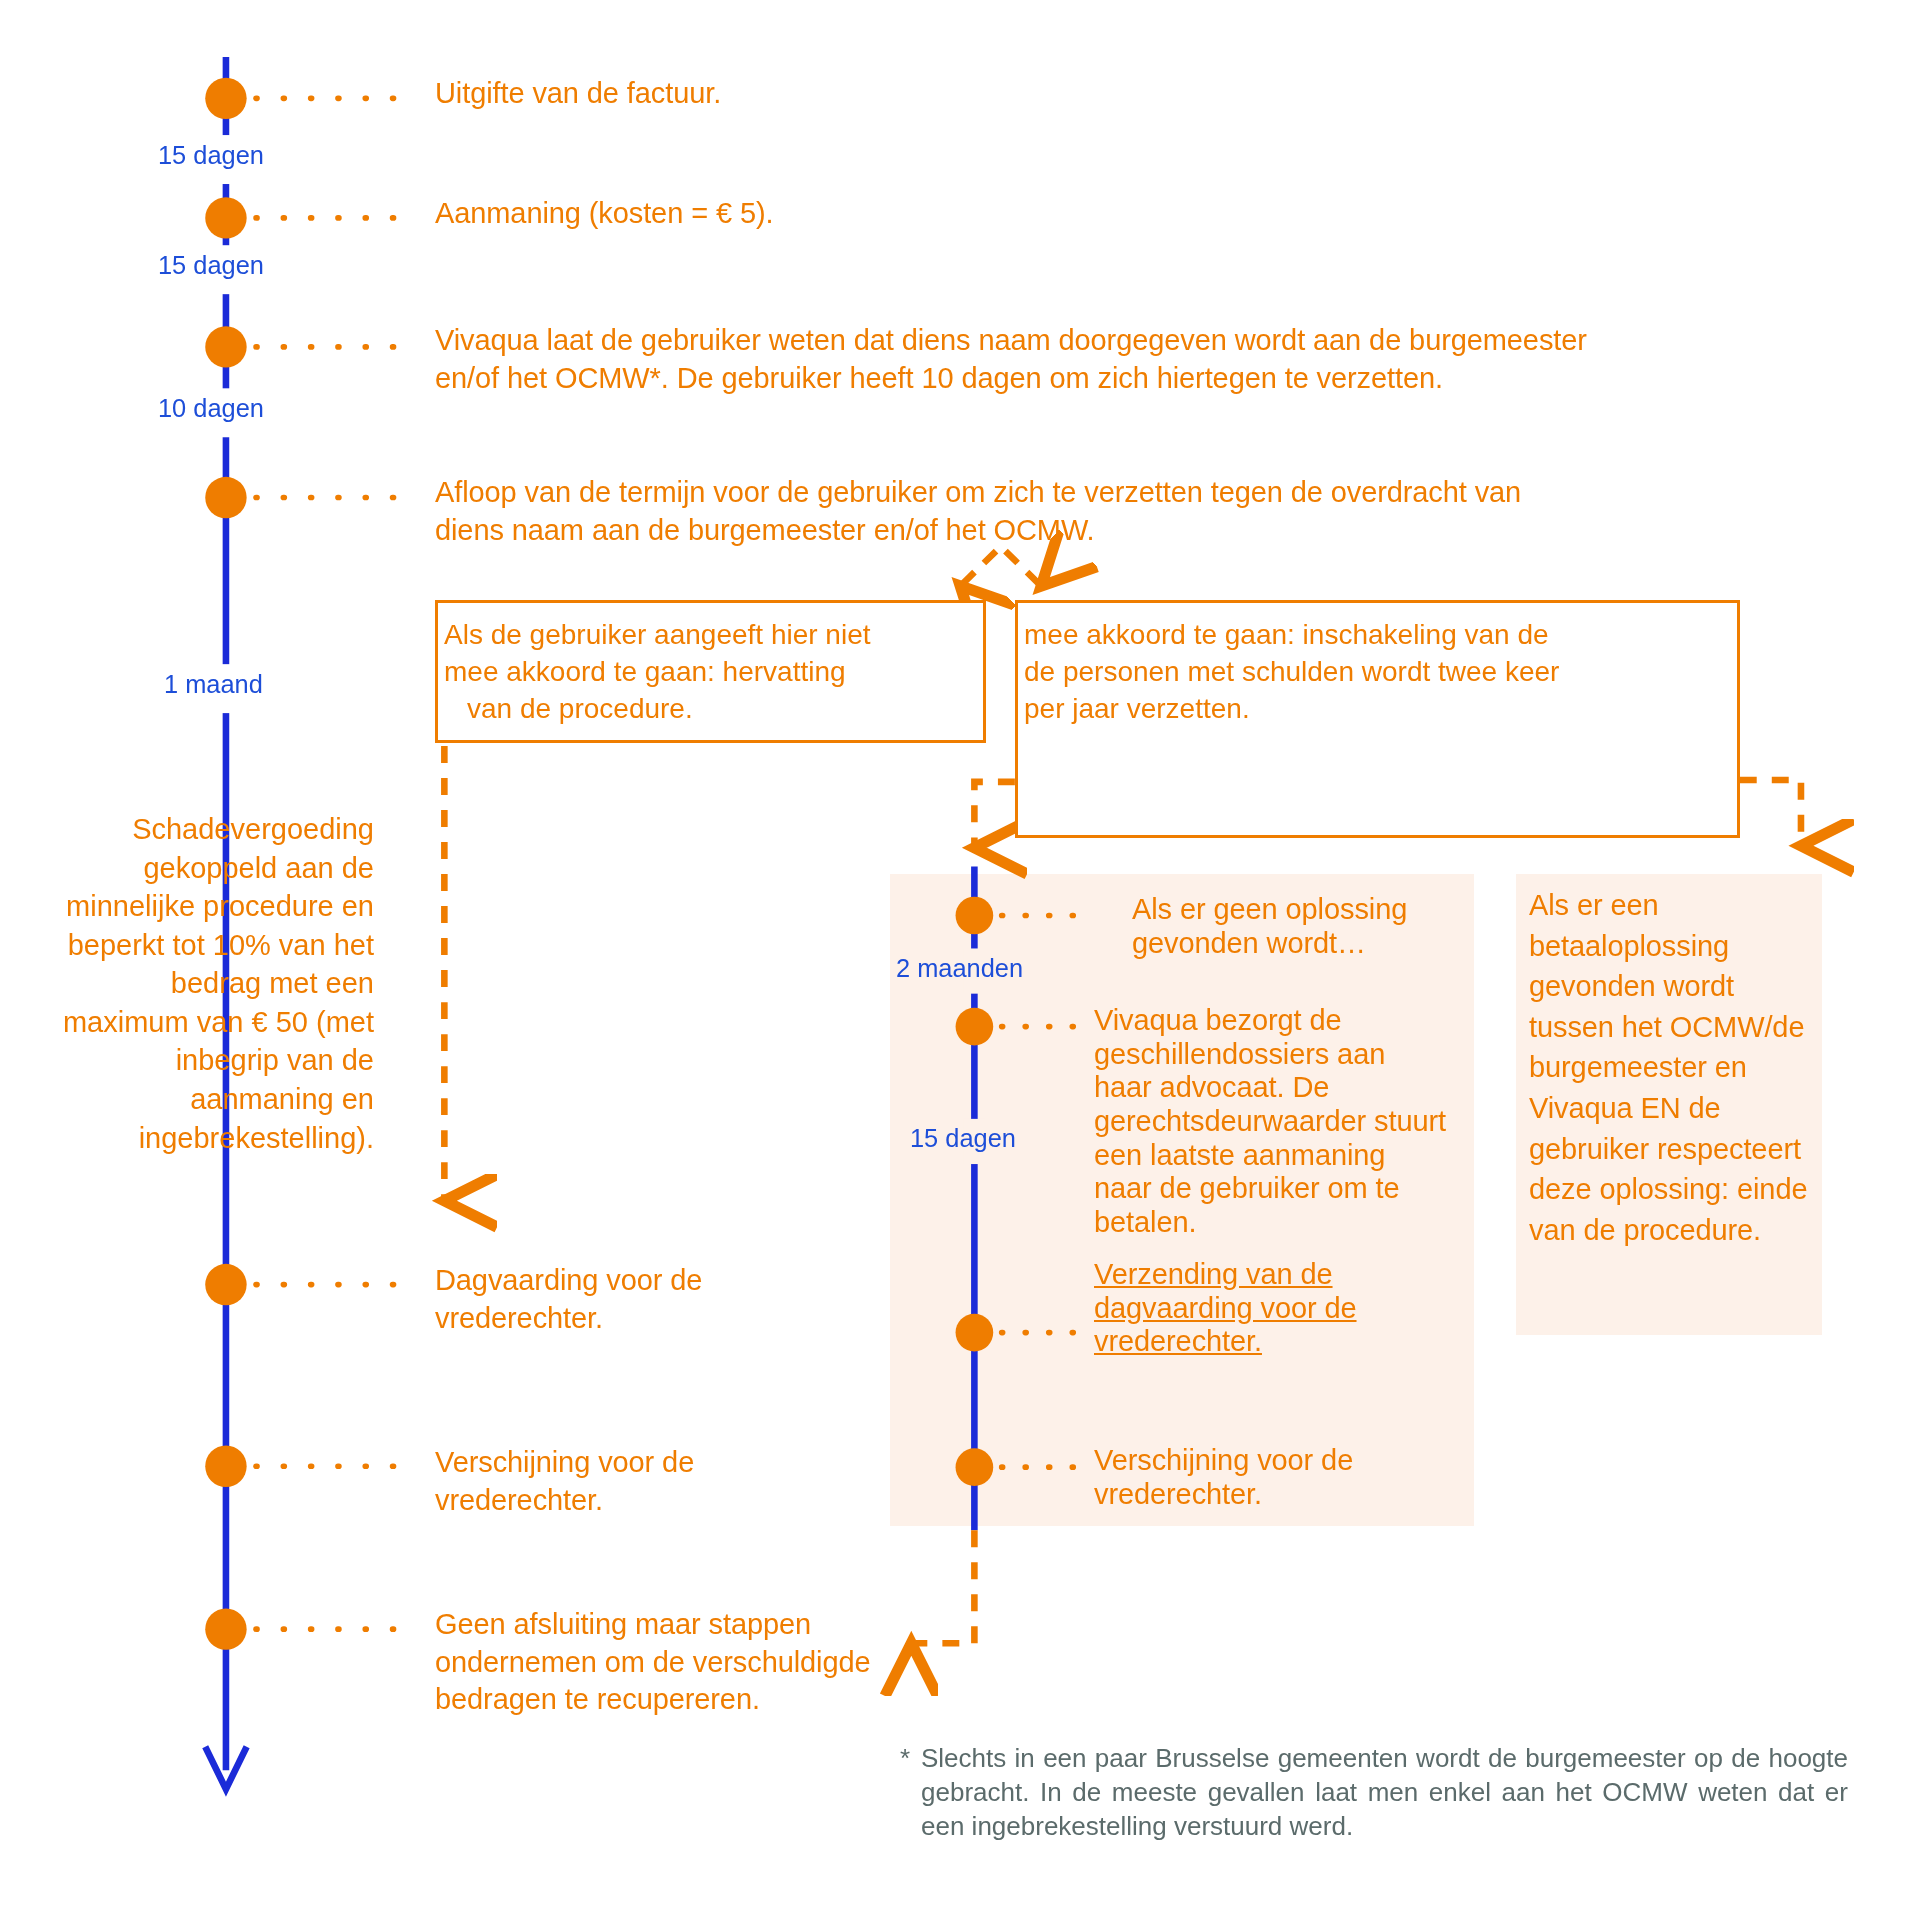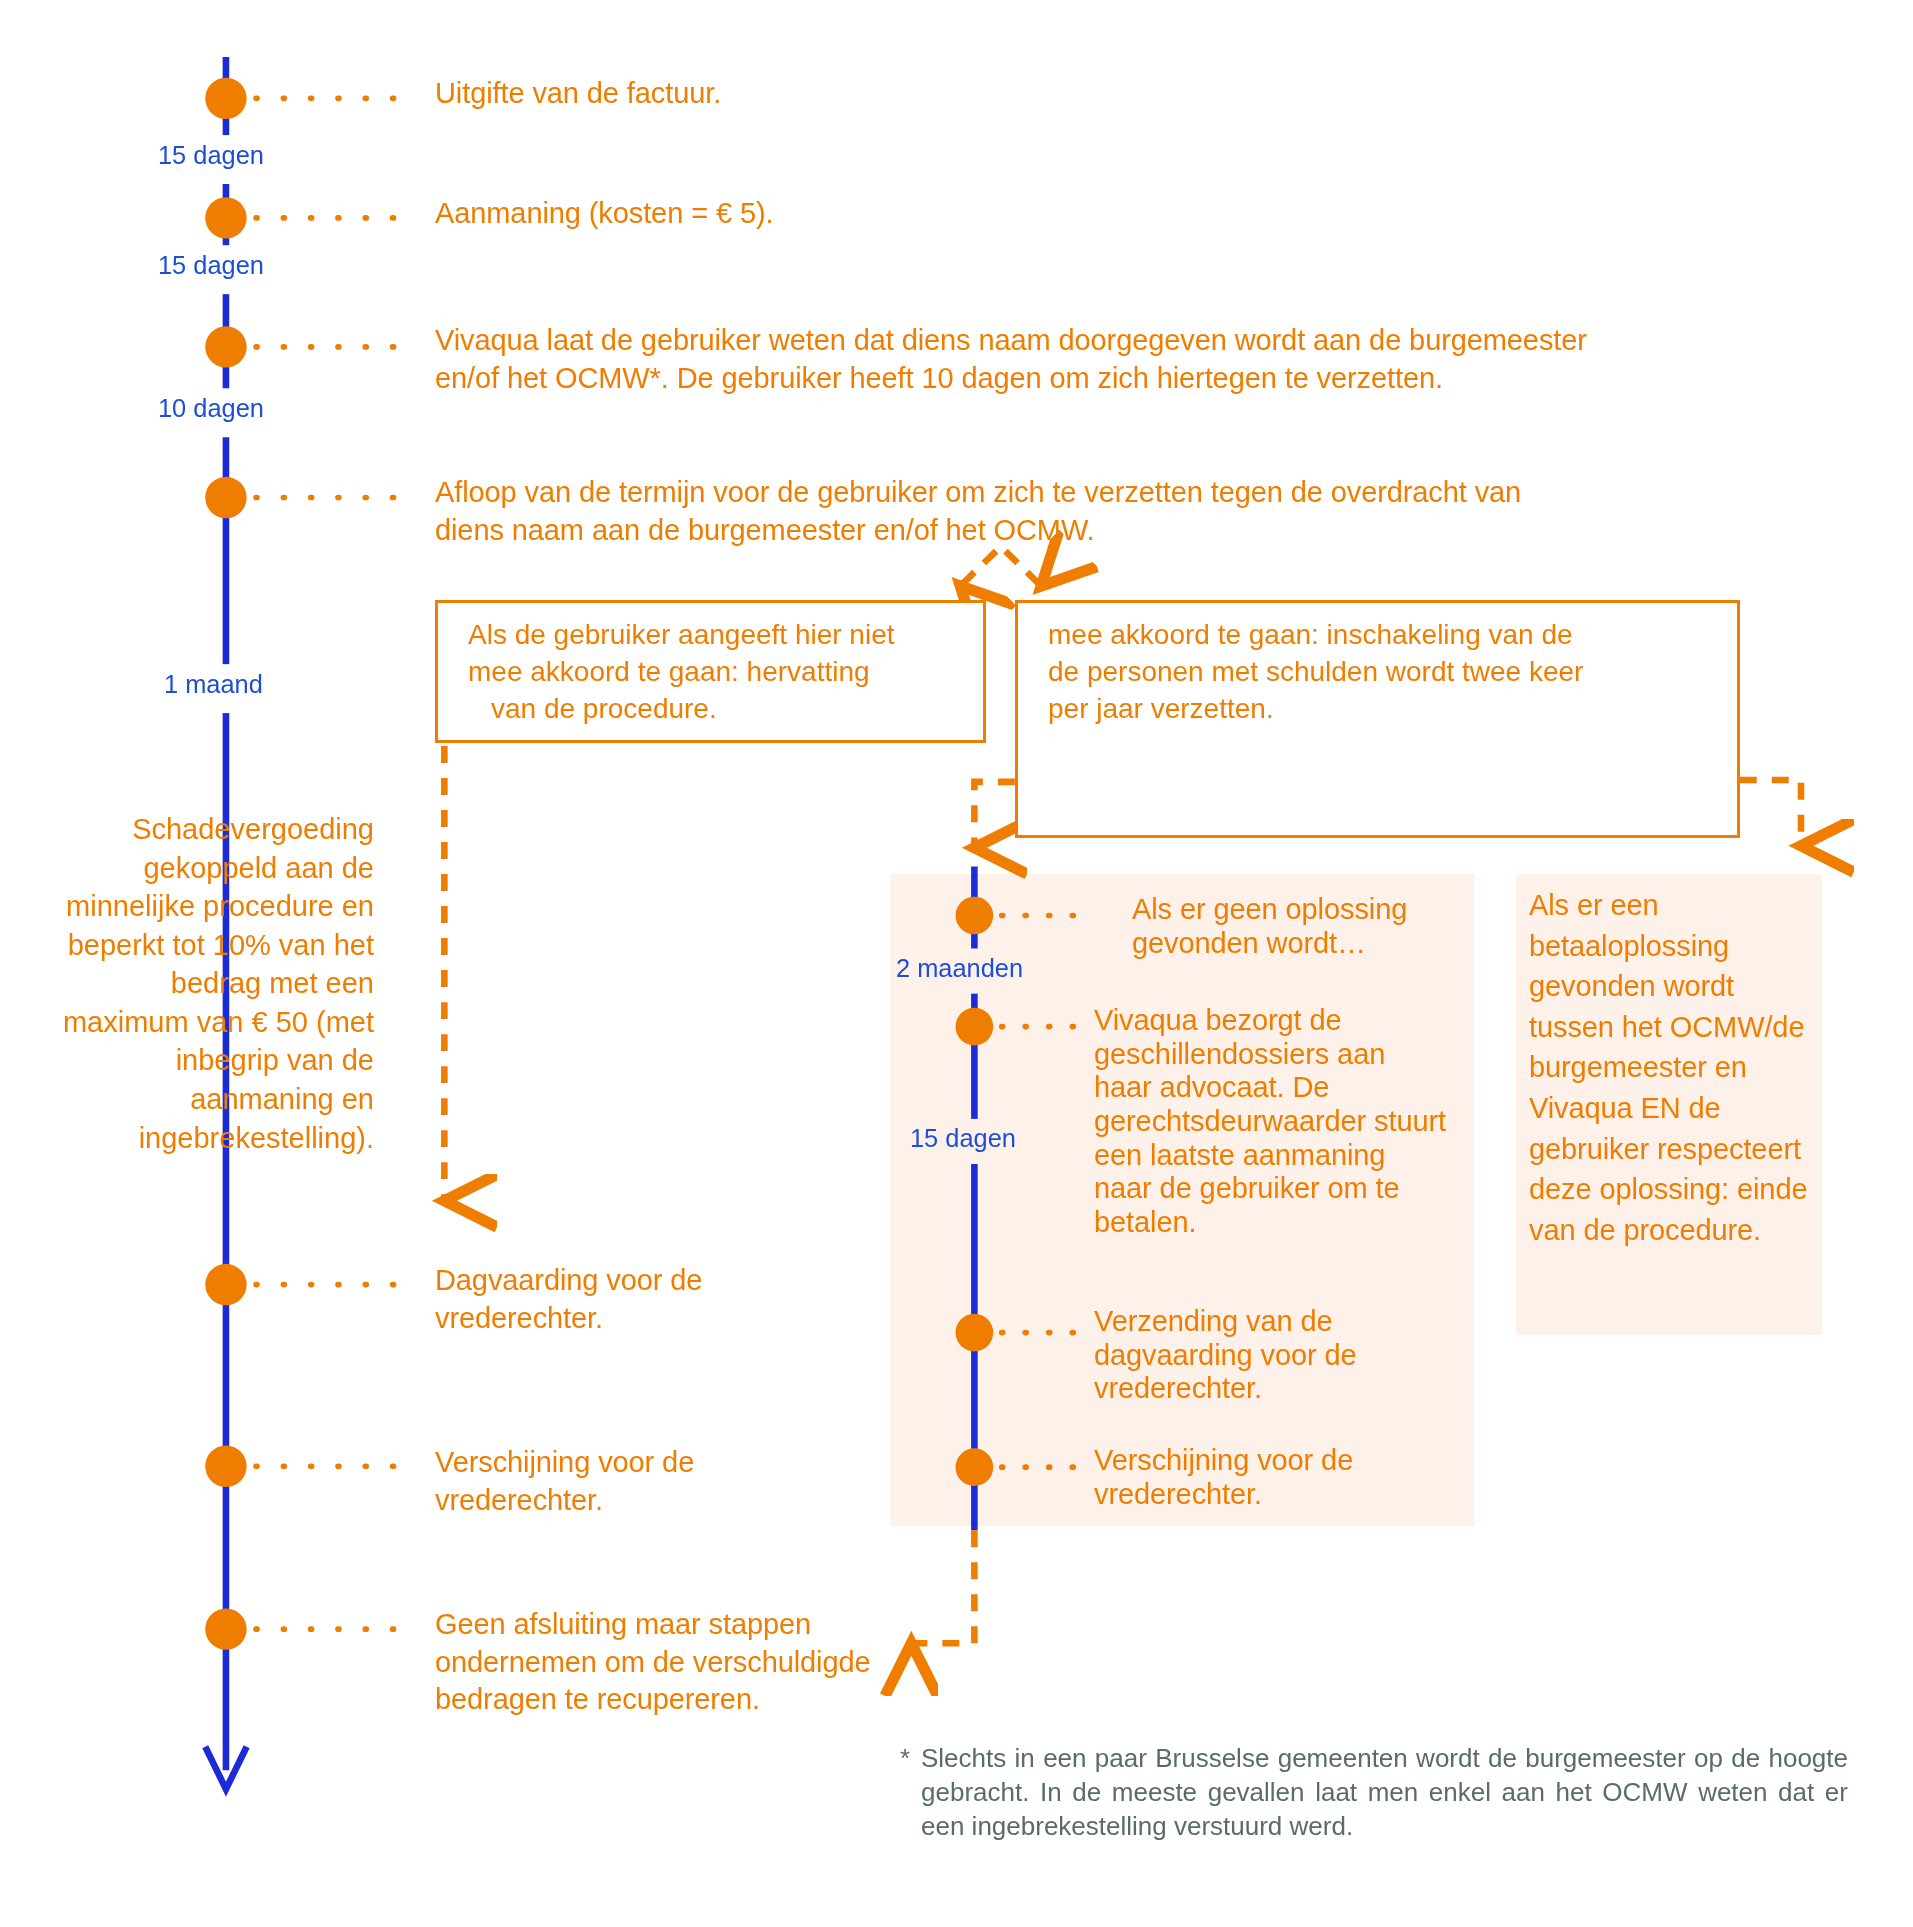--- a/index.html
+++ b/index.html
@@ -39,7 +39,7 @@
     color:#ef7d00;
     font-size:28px;line-height:1.33;
     box-sizing:border-box;
-    padding:13px 17px 15px 30px;
+    padding:13px 17px 15px 6px;
   }
   #box-left{left:435px;top:600px;width:551px;height:143px;text-align:justify;}
   #box-left p{margin:0;text-align:justify;}

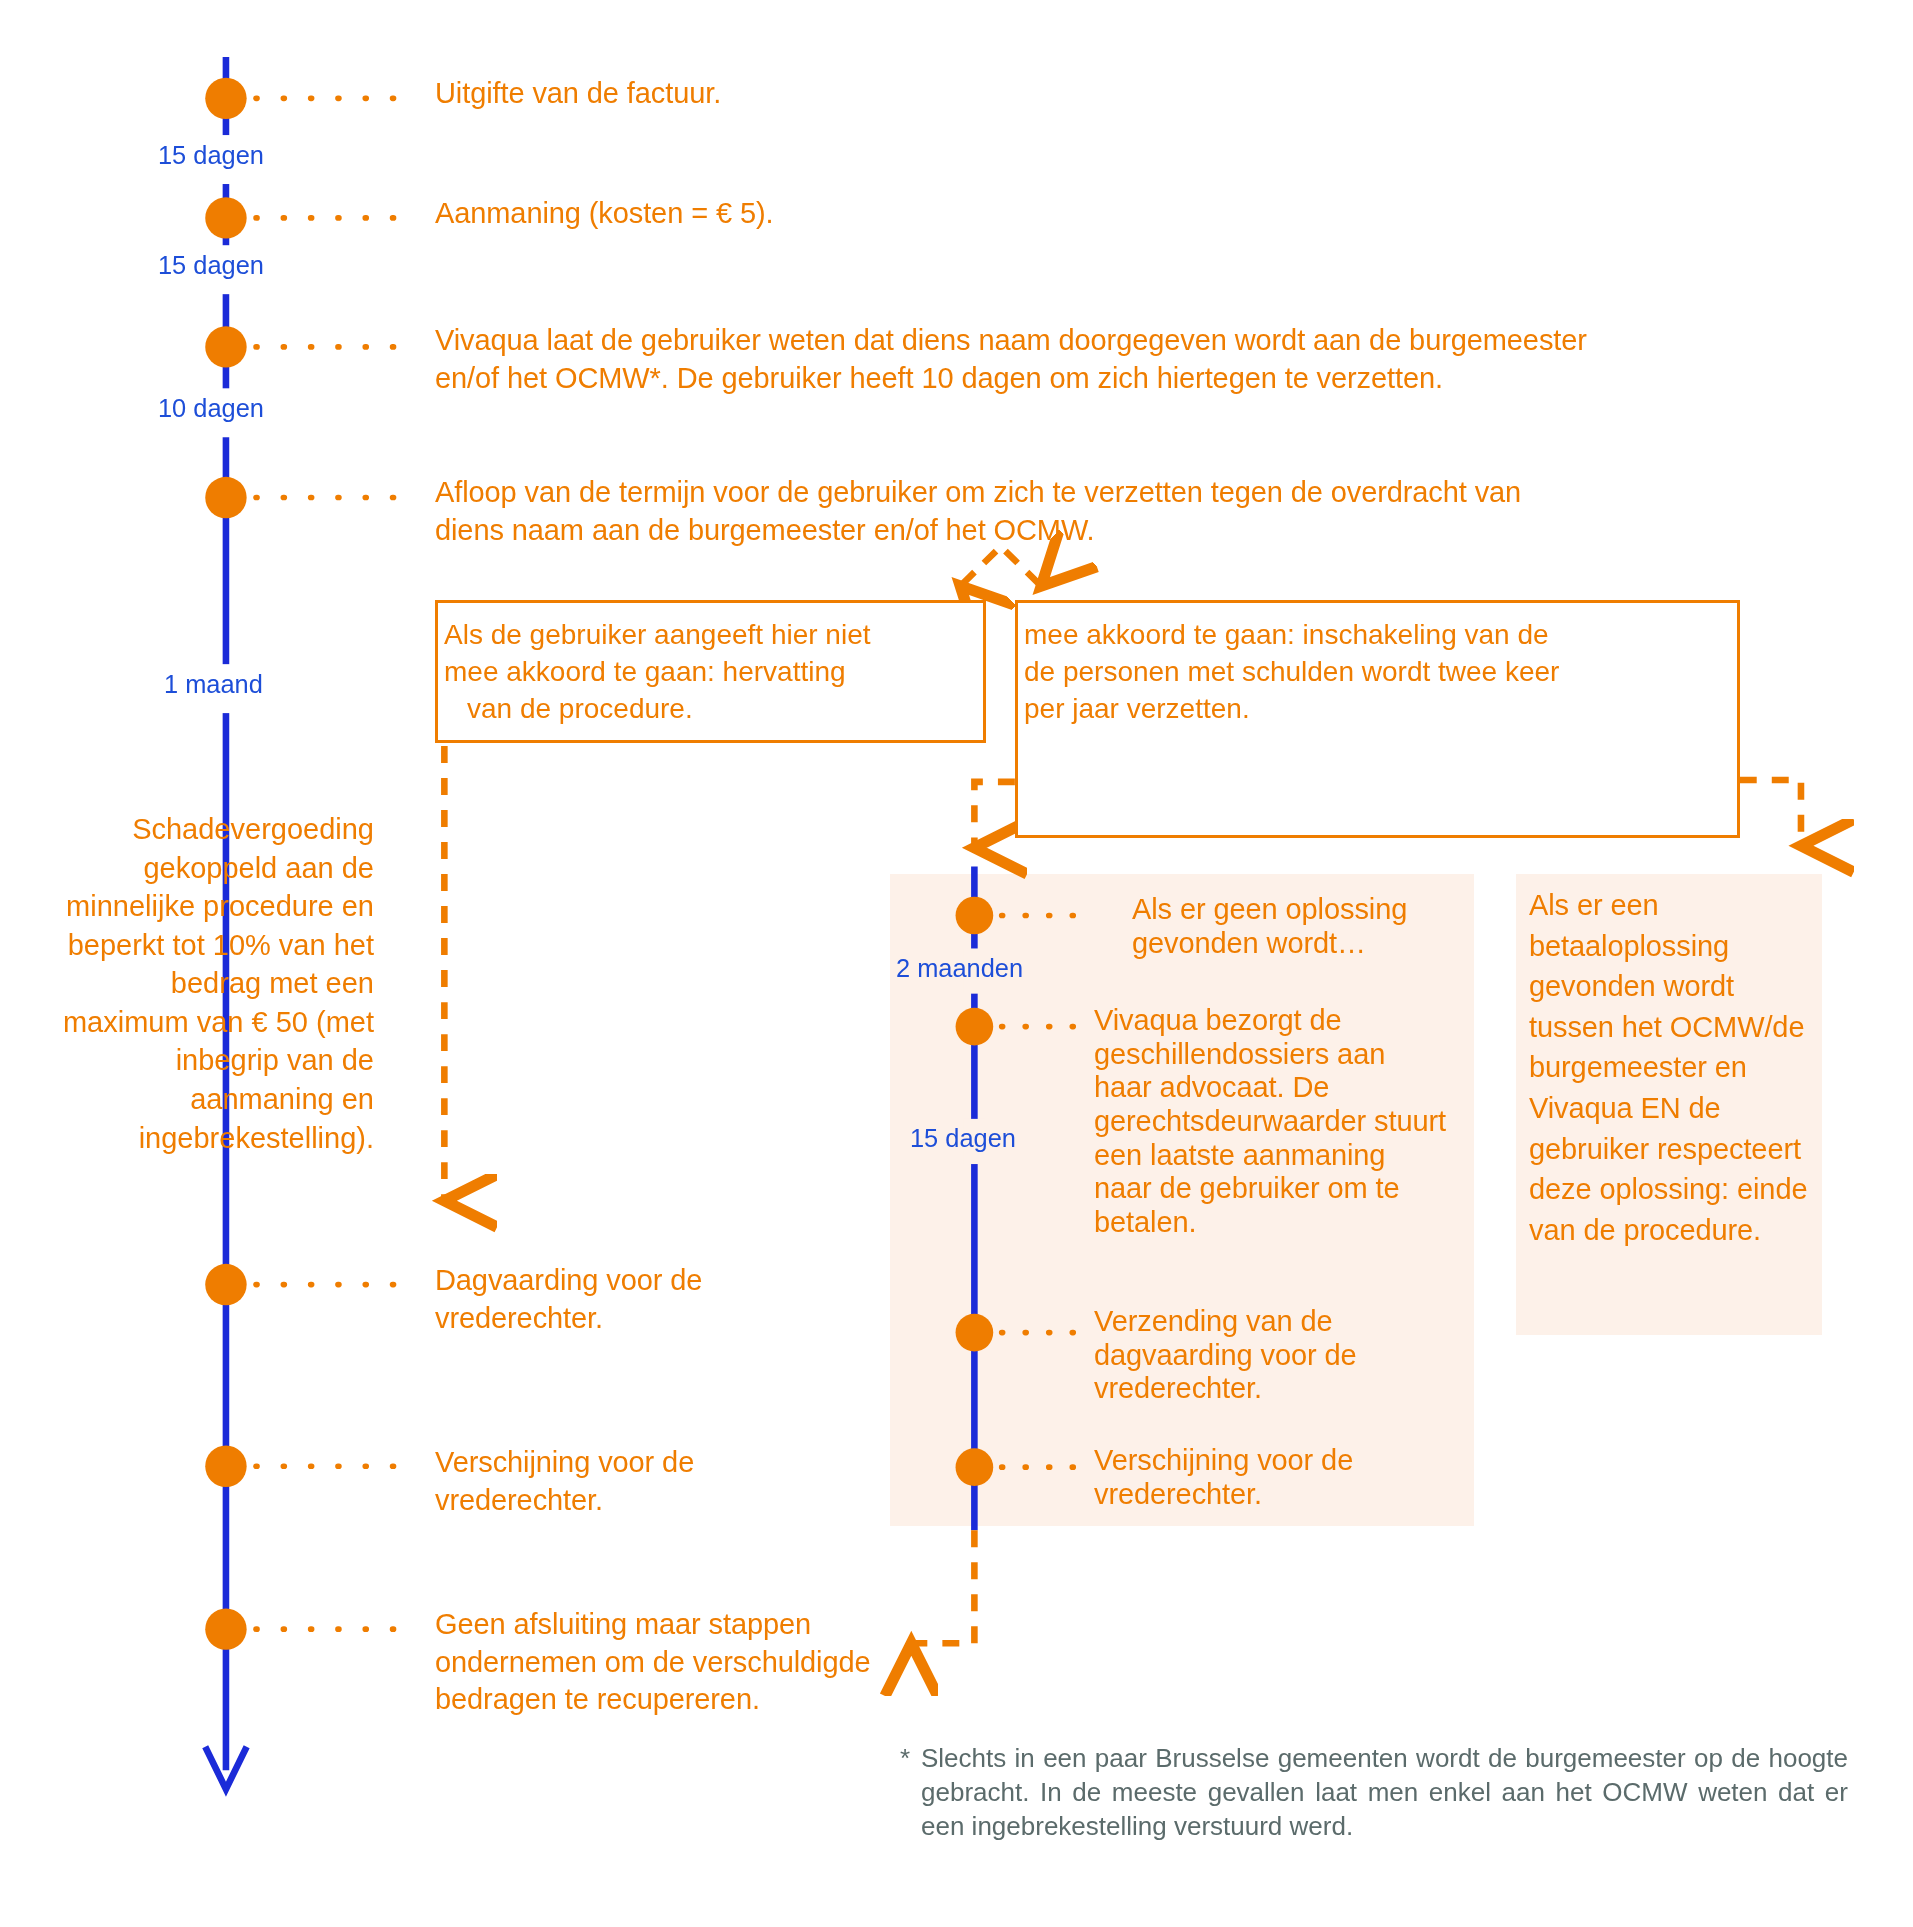--- a/index.html
+++ b/index.html
@@ -178,7 +178,7 @@
 
   <div class="step-text" style="left:1132px;top:893px;width:348px;line-height:1.16;">Als er geen oplossing gevonden wordt…</div>
   <div class="step-text" style="left:1094px;top:1004px;width:356px;line-height:1.16;">Vivaqua bezorgt de geschillendossiers aan haar advocaat. De gerechtsdeurwaarder stuurt een laatste aanmaning naar de gebruiker om te betalen.</div>
-  <div class="step-text" style="left:1094px;top:1305px;width:348px;line-height:1.16;">Verzending van de dagvaarding voor de vrederechter.</div>
+  <div class="step-text" style="left:1094px;top:1258px;width:348px;line-height:1.16;text-decoration:underline;">Verzending van de dagvaarding voor de vrederechter.</div>
   <div class="step-text" style="left:1094px;top:1444px;width:348px;line-height:1.16;">Verschijning voor de vrederechter.</div>
 
   <div class="dur" style="left:896px;top:956px;">2 maanden</div>

